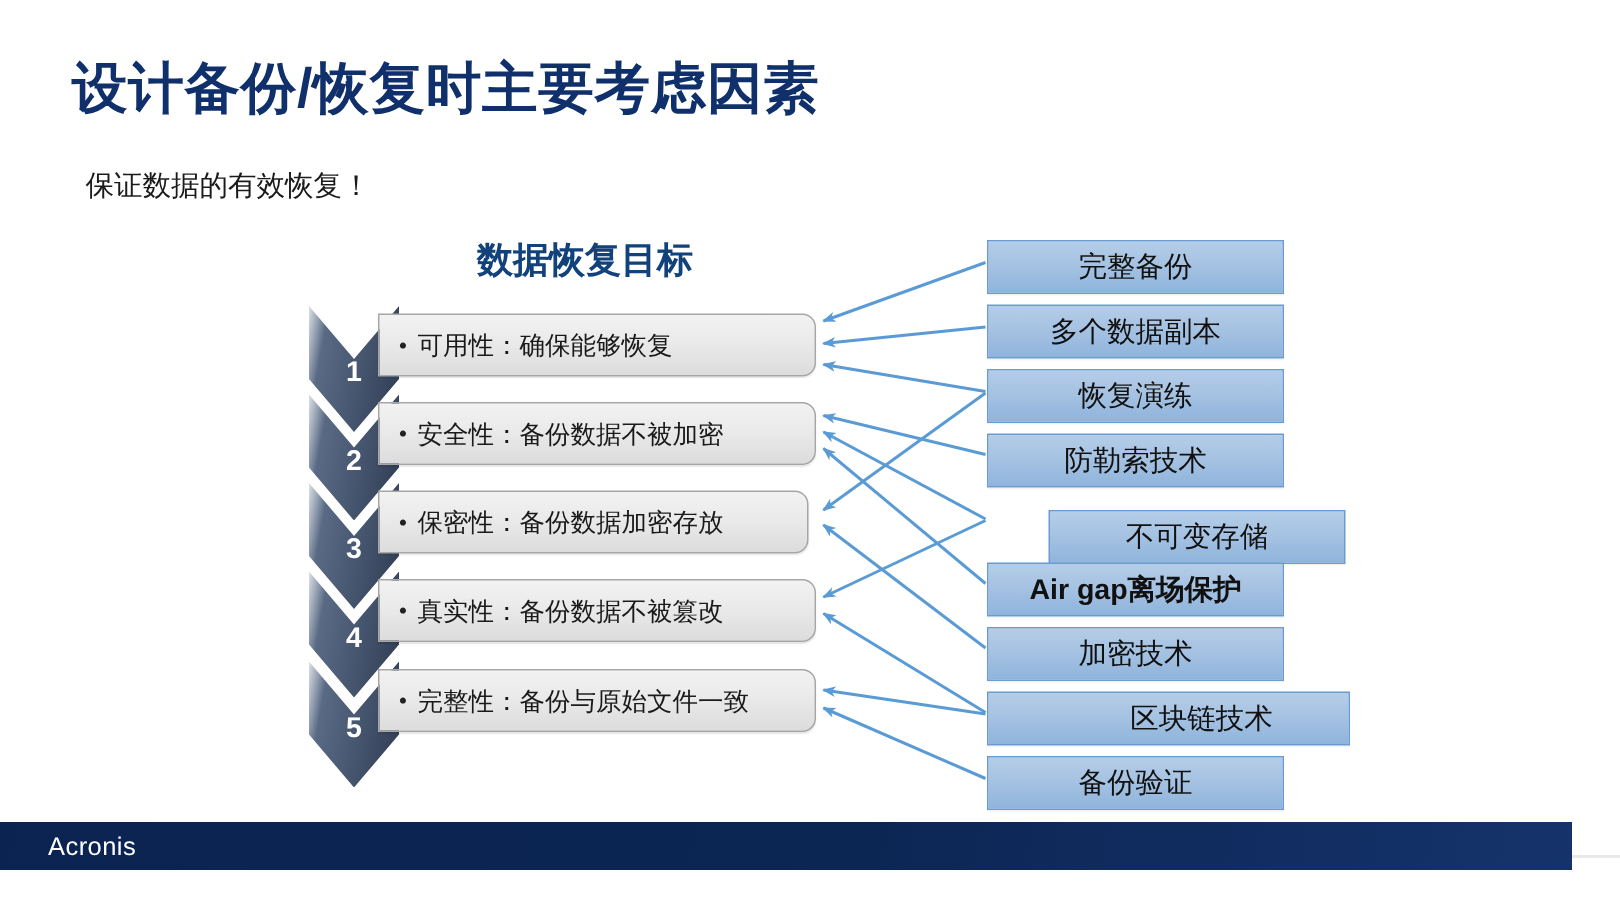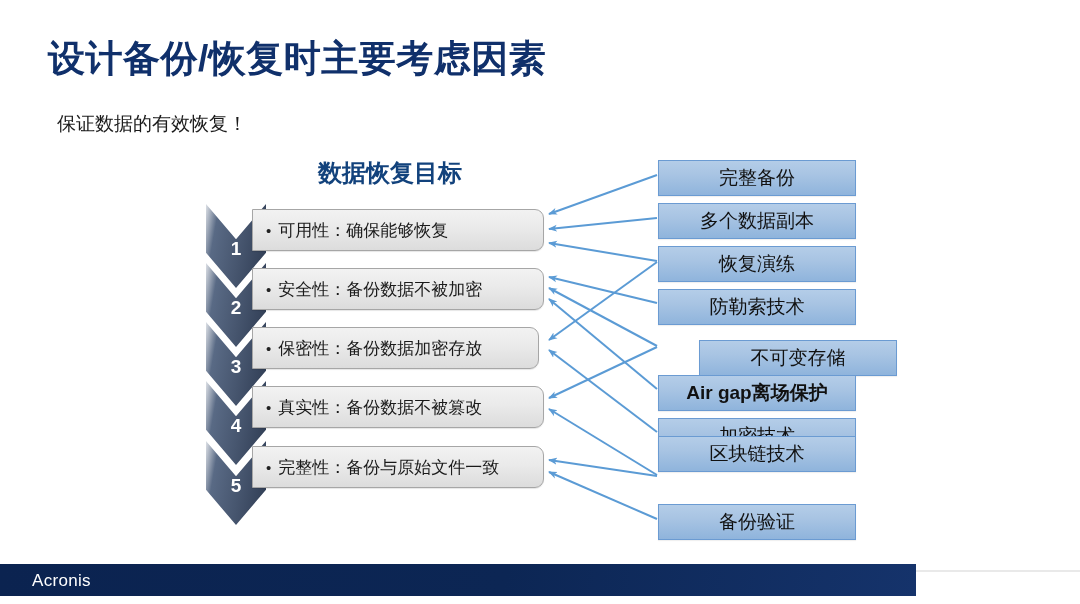--- a/index.html
+++ b/index.html
@@ -180,7 +180,7 @@
       <div class="bbox" style="top: 418px;">
         <span class="txt">加密技术</span>
       </div>
-      <div class="bbox" style="top: 436px;">
+      <div class="bbox" style="top: 461px; padding-left: 44px;">
         <span class="txt">区块链技术</span>
       </div>
       <div class="bbox" style="top: 504px;">

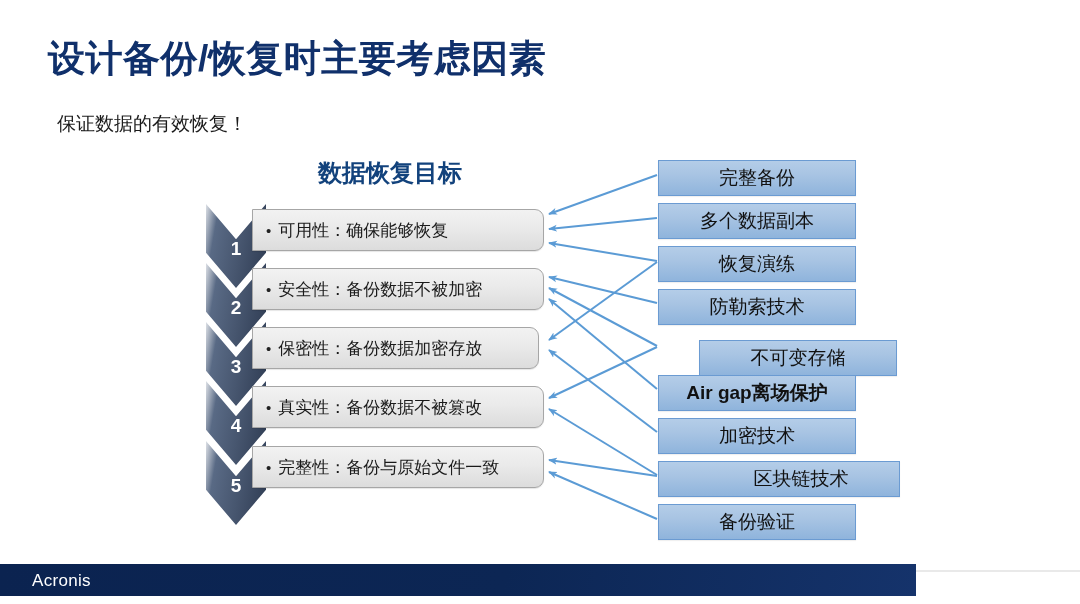--- a/index.html
+++ b/index.html
@@ -77,7 +77,7 @@
 
   
   .footer{
-    position:absolute;left:0;top:564px;width:916px;height:32px;
+    position:absolute;left:0;top:548px;width:1048px;height:32px;
     background:linear-gradient(100deg,#0b2350 0%,#0c2654 55%,#15336b 100%);
   }
   .footer .logo{

